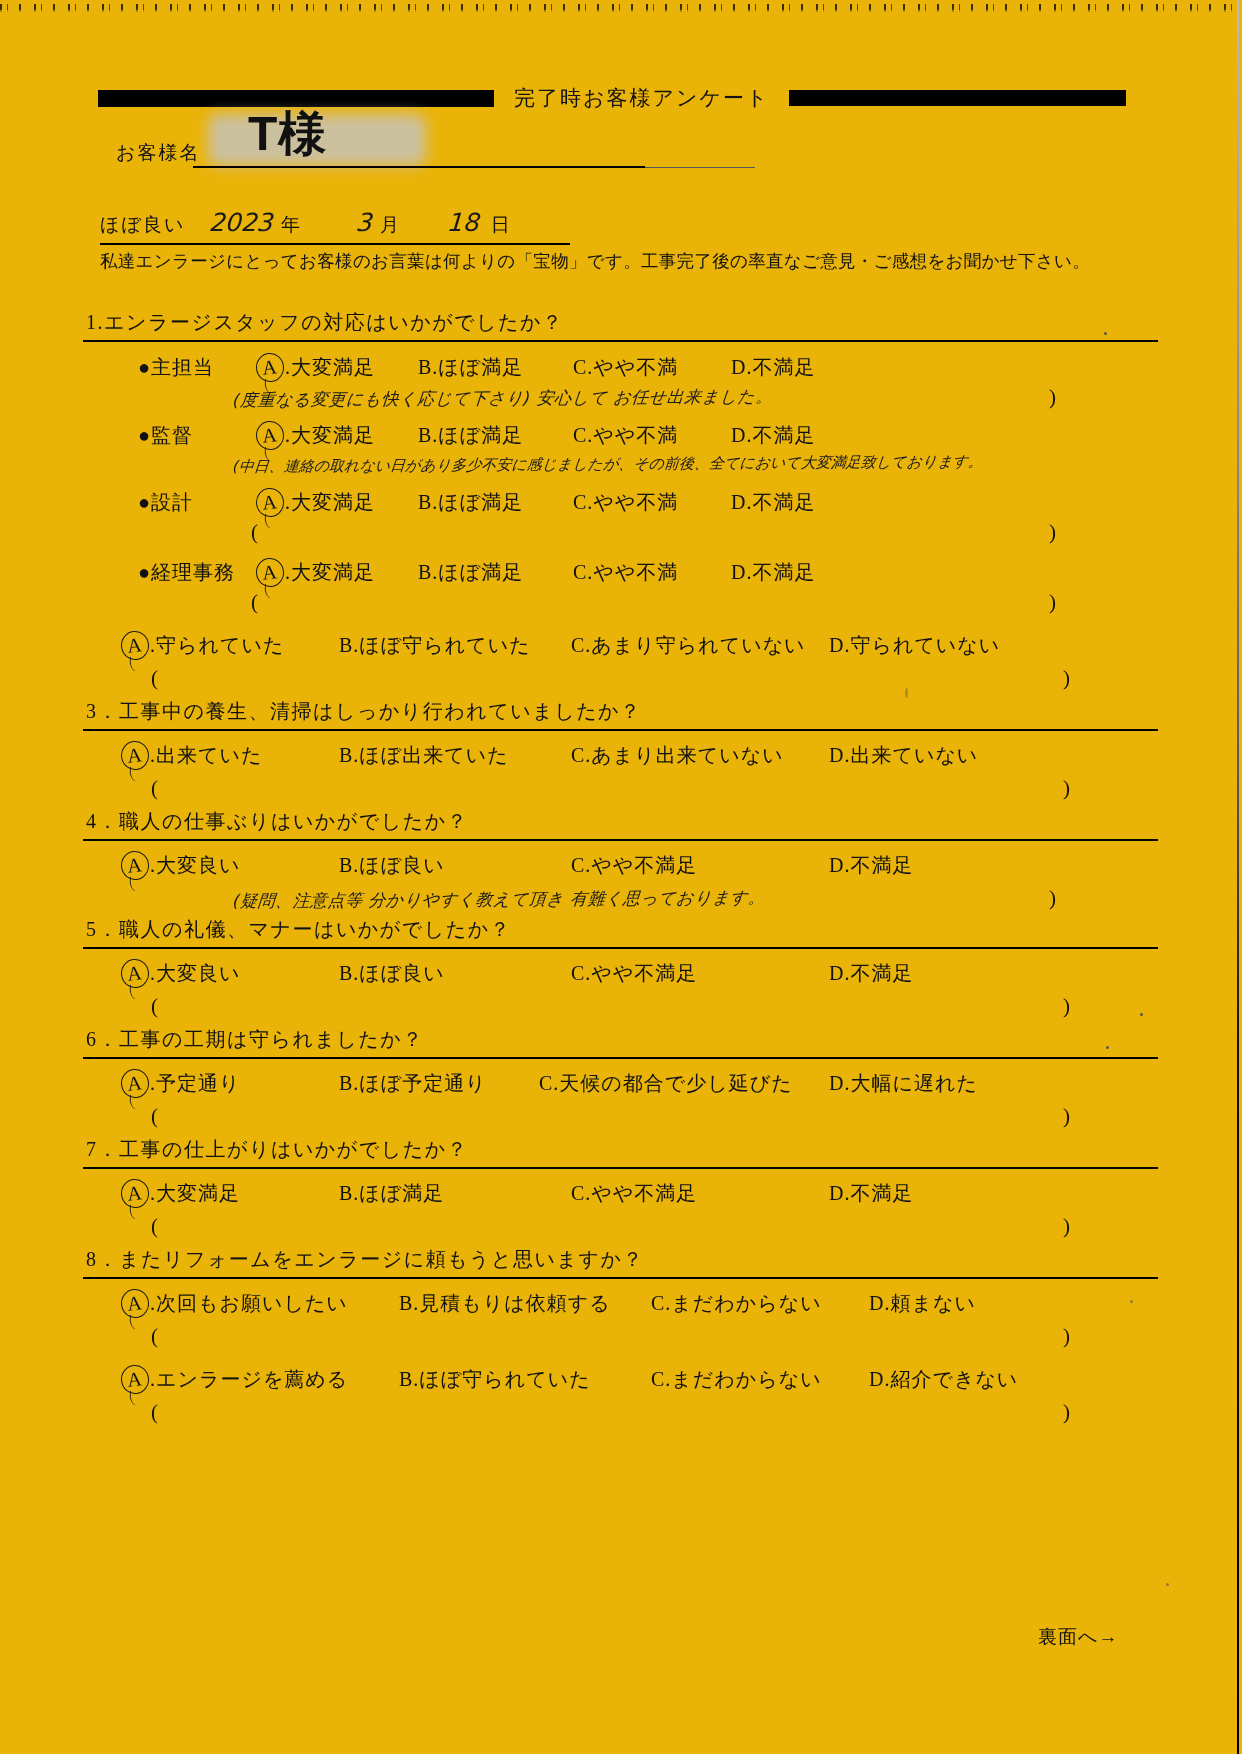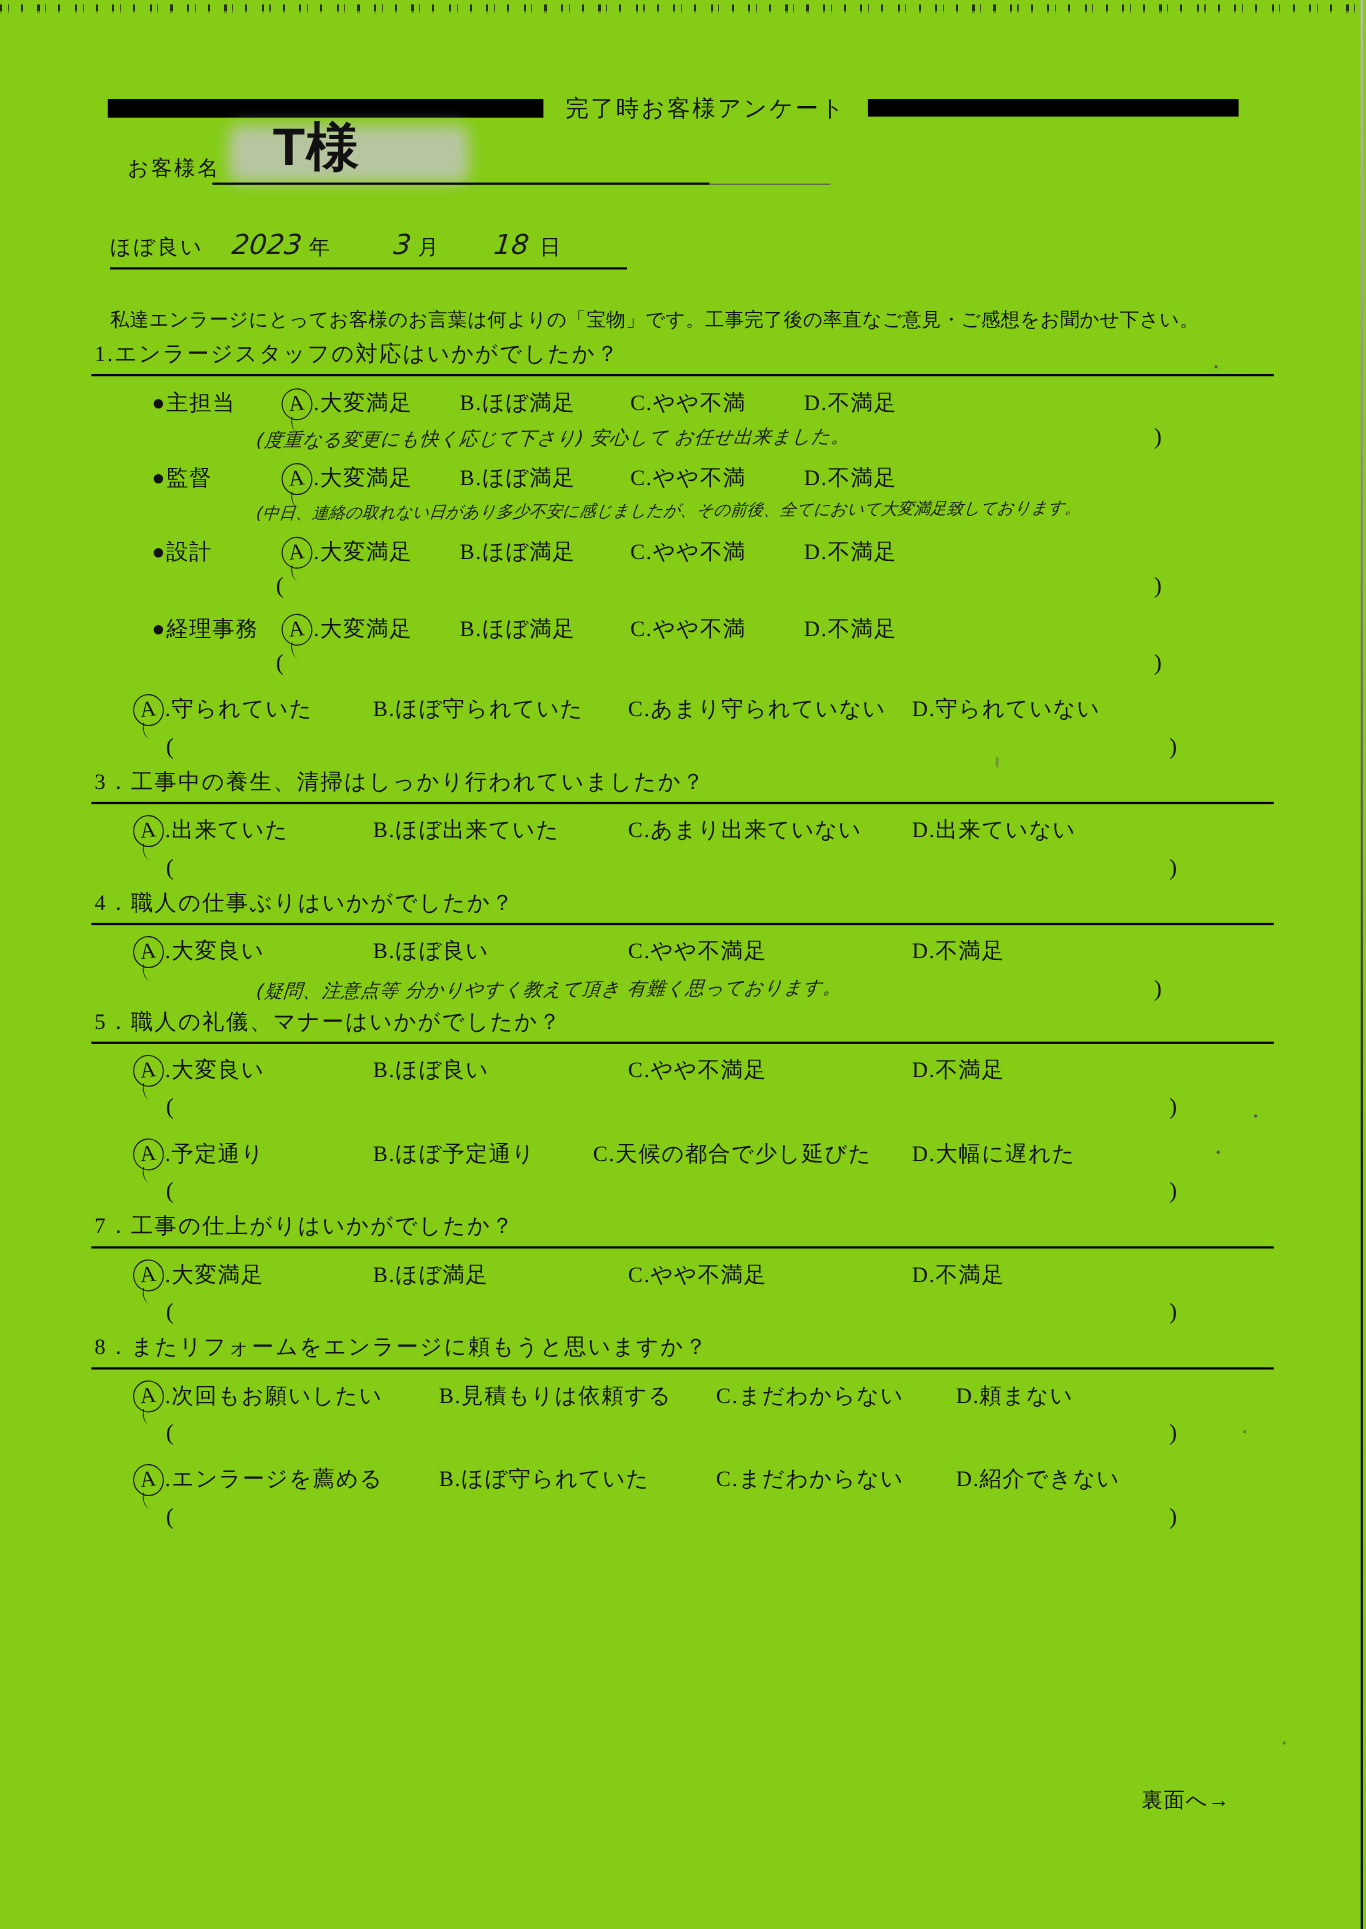--- a/index.html
+++ b/index.html
@@ -4,7 +4,7 @@
 <style>
   html,body{margin:0;padding:0;background:#e8e8e8;}
   .page{
-    position:relative;width:1242px;height:1754px;background:#84cc16;
+    position:relative;width:1242px;height:1754px;background:#eab308;
     font-family:"Liberation Serif","DejaVu Serif",serif;color:#111;
     overflow:hidden;margin:0 auto;
   }

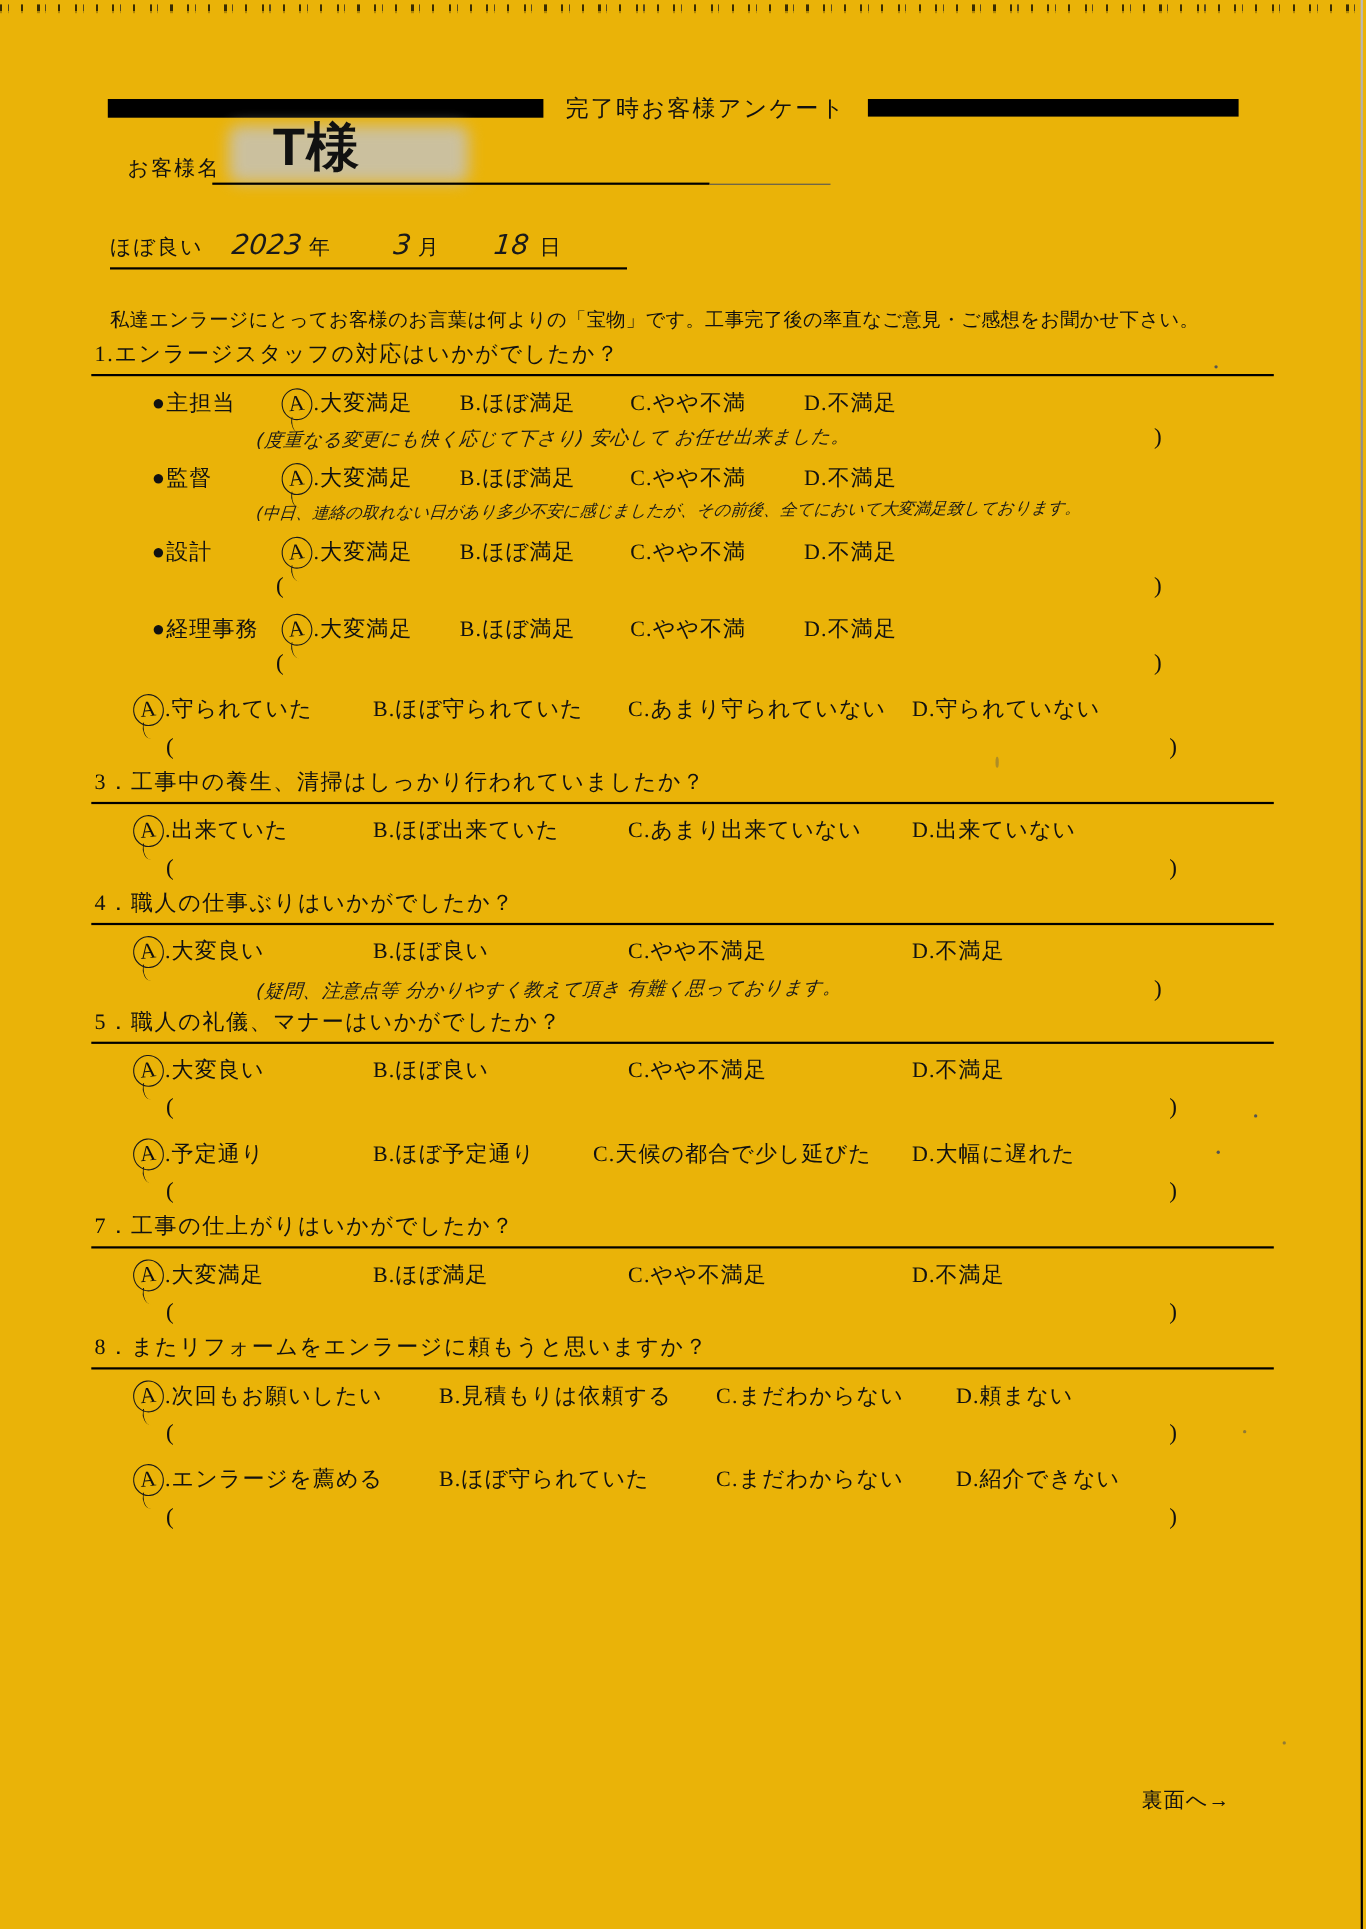--- a/index.html
+++ b/index.html
@@ -43,7 +43,7 @@
   .date-row .u{font-size:19px;}
   .mlA{margin-left:26px}.mlB{margin-left:6px}.mlC{margin-left:58px}.mlE{margin-left:50px}.mlF{margin-left:10px}
 
-  .intro{position:absolute;top:249px;left:100px;width:1060px;font-size:17.5px;letter-spacing:.3px;margin-top:29px;}
+  .intro{position:absolute;top:249px;left:100px;width:1060px;font-size:17.5px;letter-spacing:.3px;}
 
   
   .questions{position:absolute;top:308px;left:83px;width:1075px;}

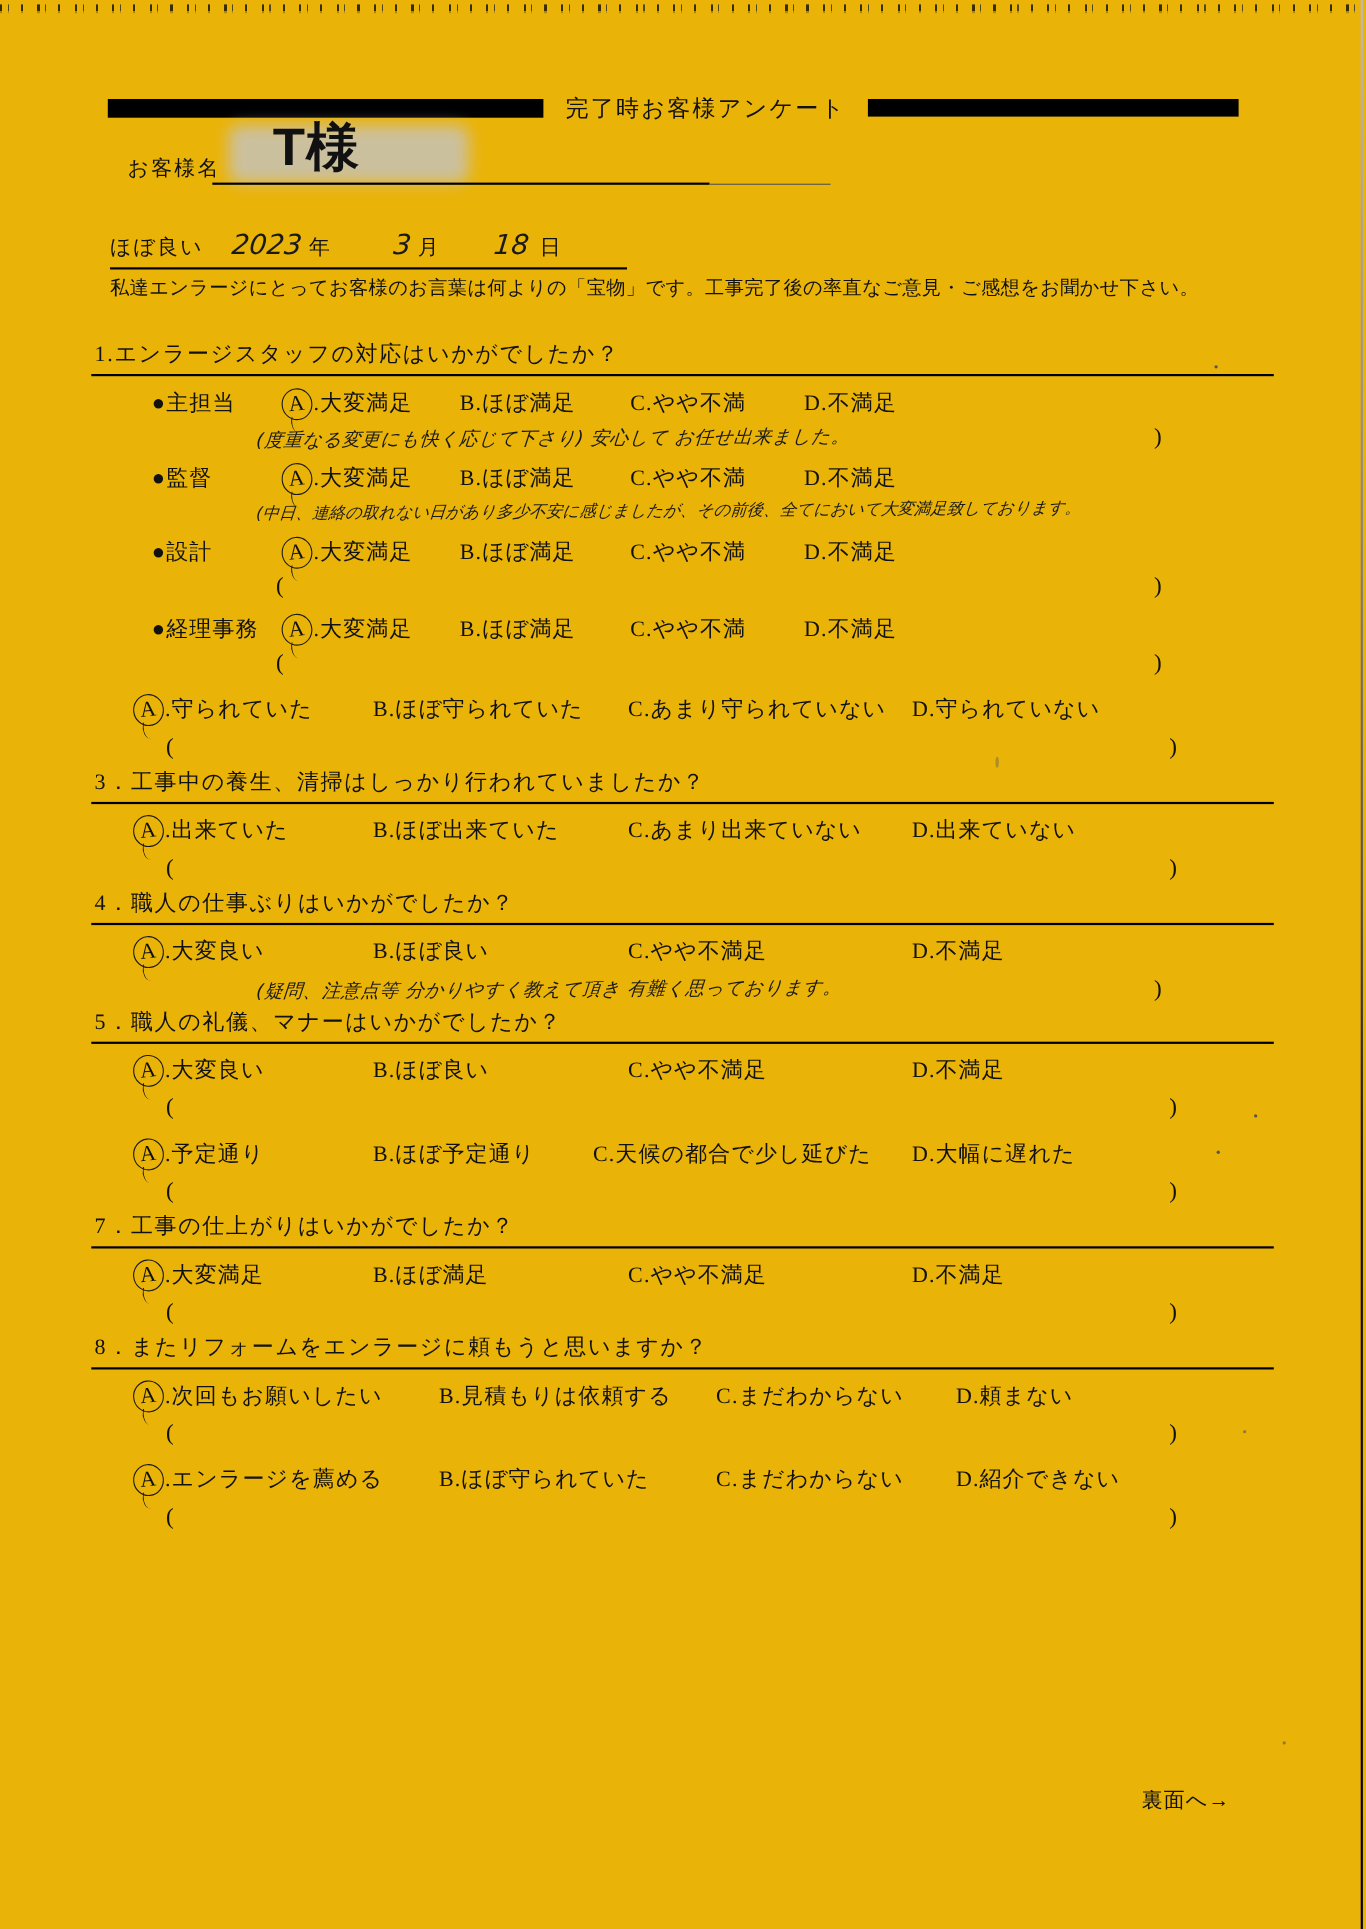--- a/index.html
+++ b/index.html
@@ -232,6 +232,7 @@
     </div>
 
     <div class="q q6">
+      <div class="q-title">6．工事の工期は守られましたか？</div>
       <div class="opts">
         <span class="opt"><span class="letter circled">A</span><span>.予定通り</span></span>
         <span class="opt"><span class="letter">B</span><span>.ほぼ予定通り</span></span>

